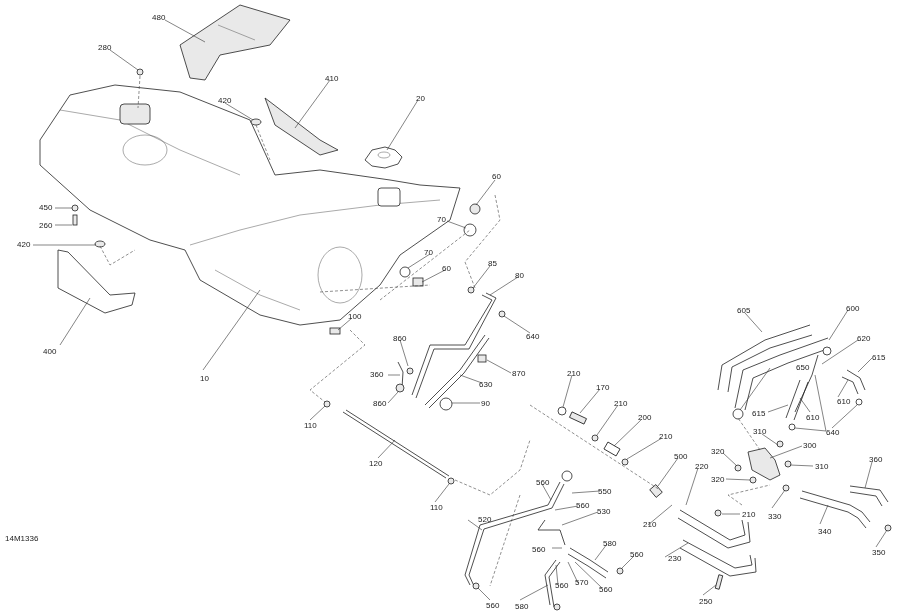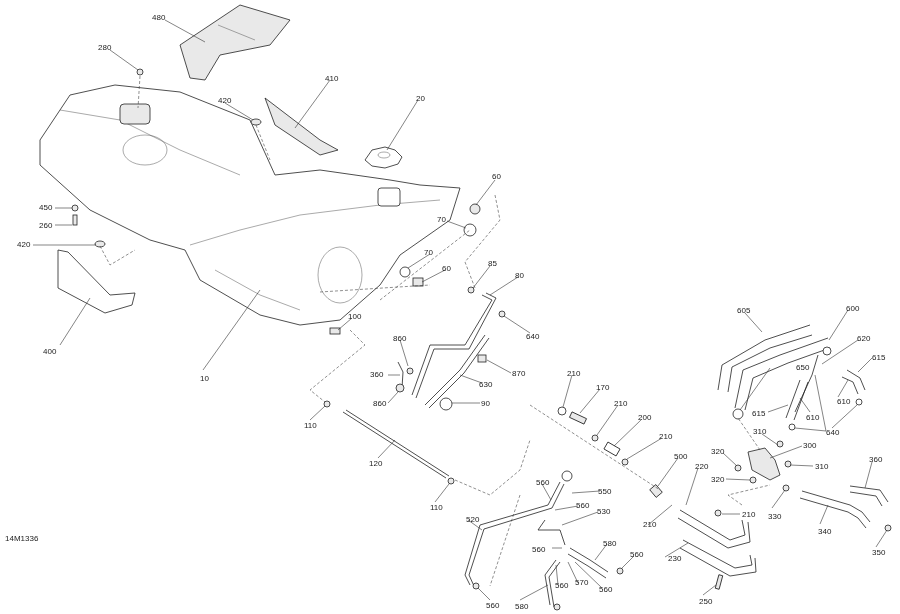--- a/index.html
+++ b/index.html
@@ -294,7 +294,7 @@
 <span class="callout" style="left:576px;top:502px">560</span>
 <span class="callout" style="left:597px;top:508px">530</span>
 <span class="callout" style="left:818px;top:528px">340</span>
-<span class="callout" style="left:466px;top:516px">520</span>
+<span class="callout" style="left:478px;top:516px">520</span>
 <span class="callout" style="left:643px;top:521px">210</span>
 <span class="callout" style="left:532px;top:546px">560</span>
 <span class="callout" style="left:603px;top:540px">580</span>

